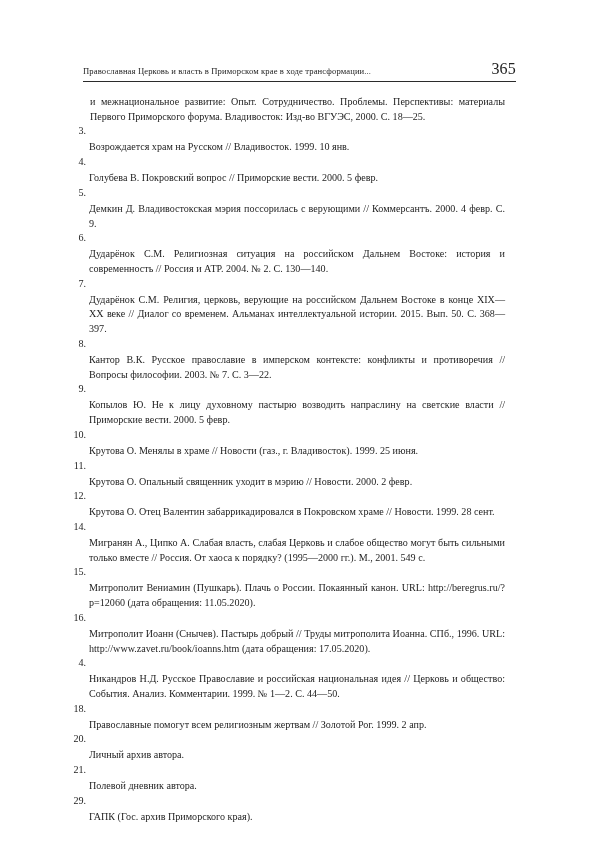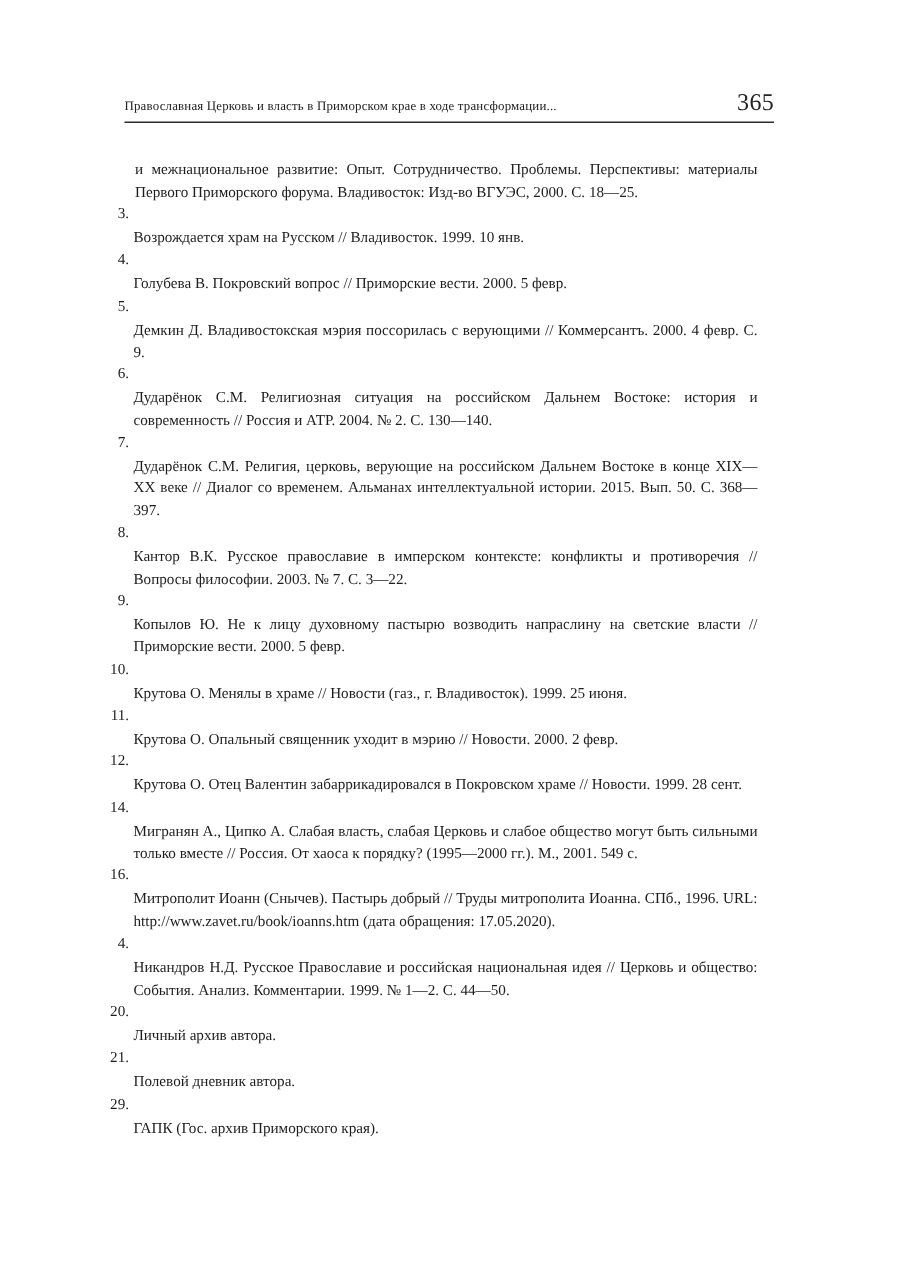--- a/index.html
+++ b/index.html
@@ -62,7 +62,7 @@
 
   
   .ref-continuation {
-    margin: 16px 0 0 18px;
+    margin: 4px 0 0 18px;
     font-size: 10.1px;
     line-height: 14.72px;
     text-align: justify;

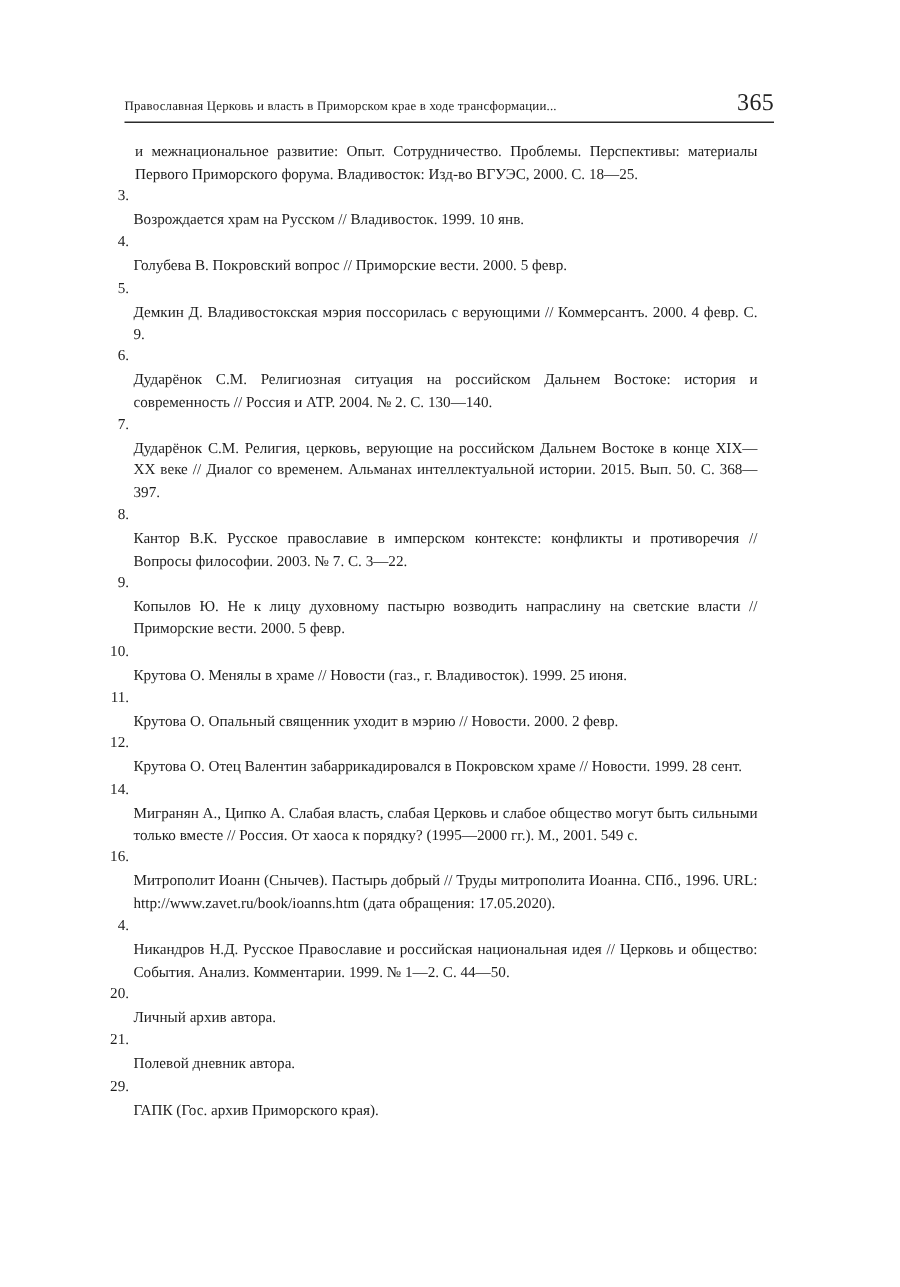--- a/index.html
+++ b/index.html
@@ -157,6 +157,10 @@
           <span class="ref-text">Мигранян А., Ципко А. Слабая власть, слабая Церковь и слабое общество могут быть сильными только вместе // Россия. От хаоса к порядку? (1995—2000 гг.). М., 2001. 549 с.</span>
         </div>
         <div class="ref-item">
+          <span class="ref-num">15.</span>
+          <span class="ref-text">Митрополит Вениамин (Пушкарь). Плачь о России. Покаянный канон. URL: http://beregrus.ru/?p=12060 (дата обращения: 11.05.2020).</span>
+        </div>
+        <div class="ref-item">
           <span class="ref-num">16.</span>
           <span class="ref-text">Митрополит Иоанн (Снычев). Пастырь добрый // Труды митрополита Иоанна. СПб., 1996. URL: http://www.zavet.ru/book/ioanns.htm (дата обращения: 17.05.2020).</span>
         </div>

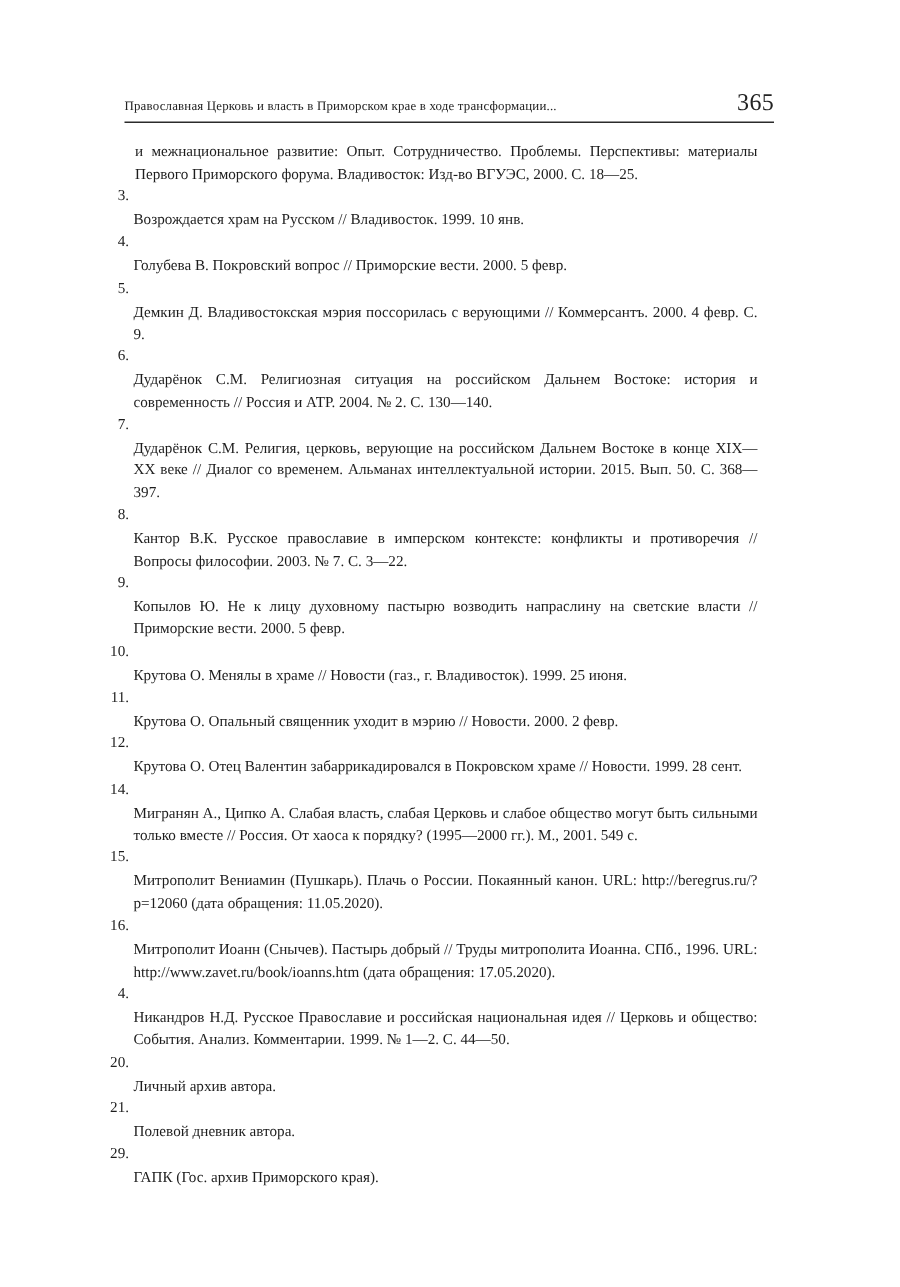--- a/index.html
+++ b/index.html
@@ -169,6 +169,10 @@
           <span class="ref-text">Никандров Н.Д. Русское Православие и российская национальная идея // Церковь и общество: События. Анализ. Комментарии. 1999. № 1—2. С. 44—50.</span>
         </div>
         <div class="ref-item">
+          <span class="ref-num">18.</span>
+          <span class="ref-text no-justify">Православные помогут всем религиозным жертвам // Золотой Рог. 1999. 2 апр.</span>
+        </div>
+        <div class="ref-item">
           <span class="ref-num">20.</span>
           <span class="ref-text no-justify">Личный архив автора.</span>
         </div>

